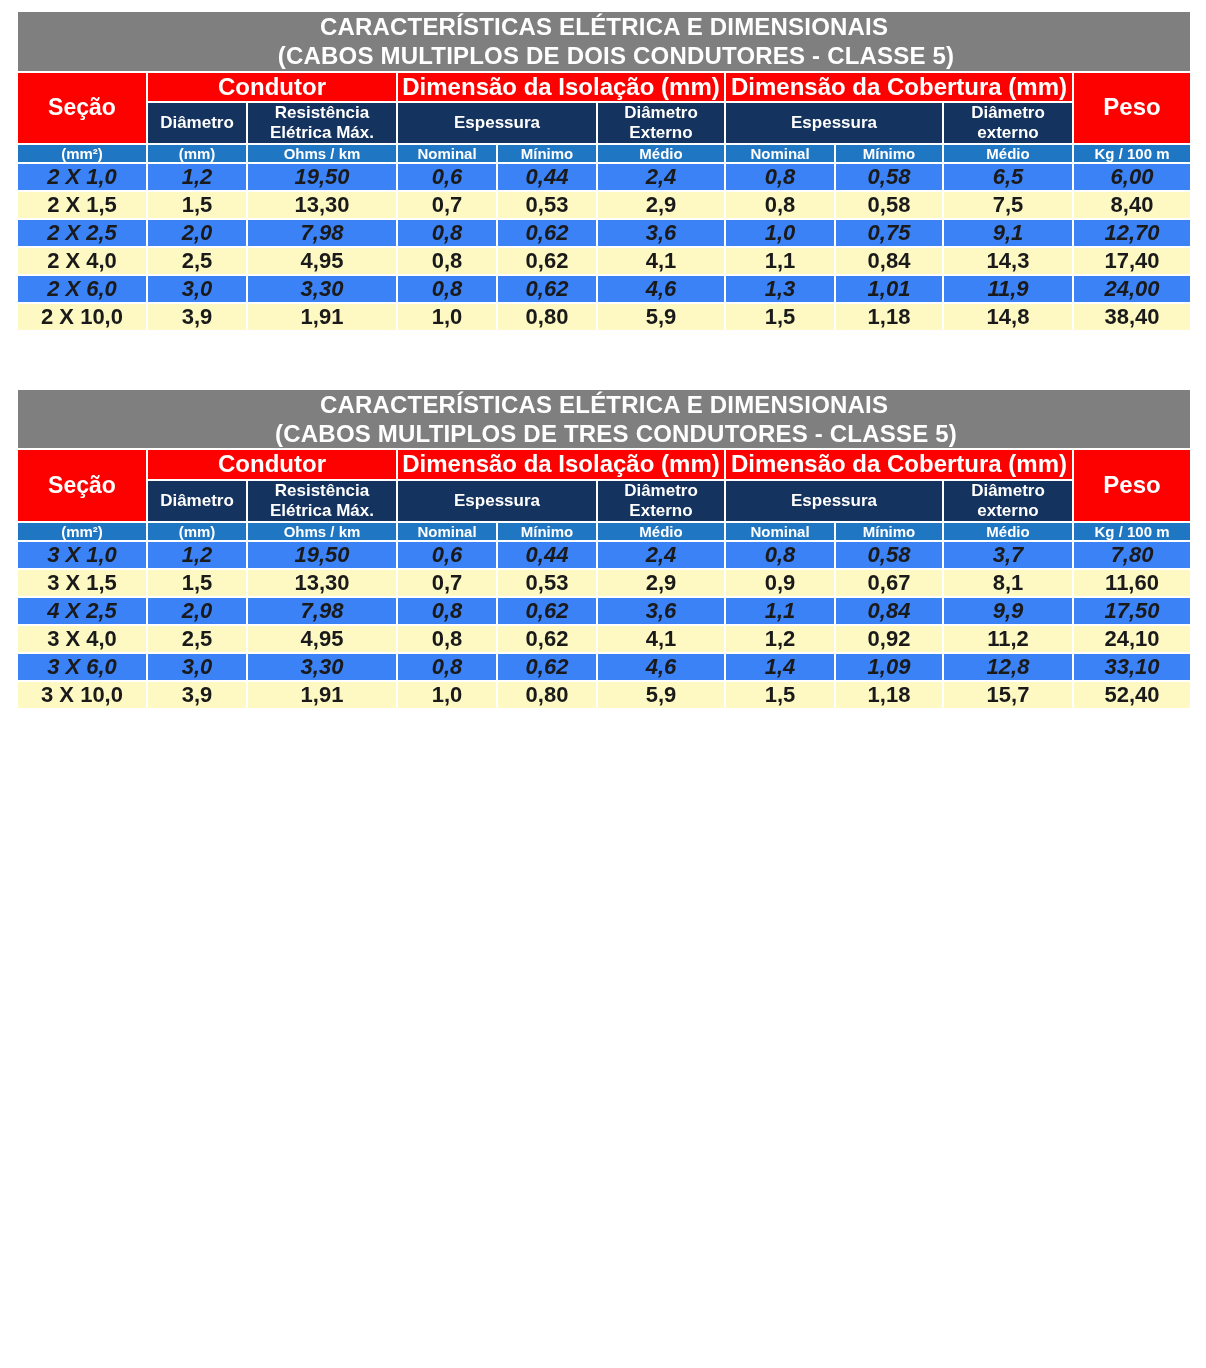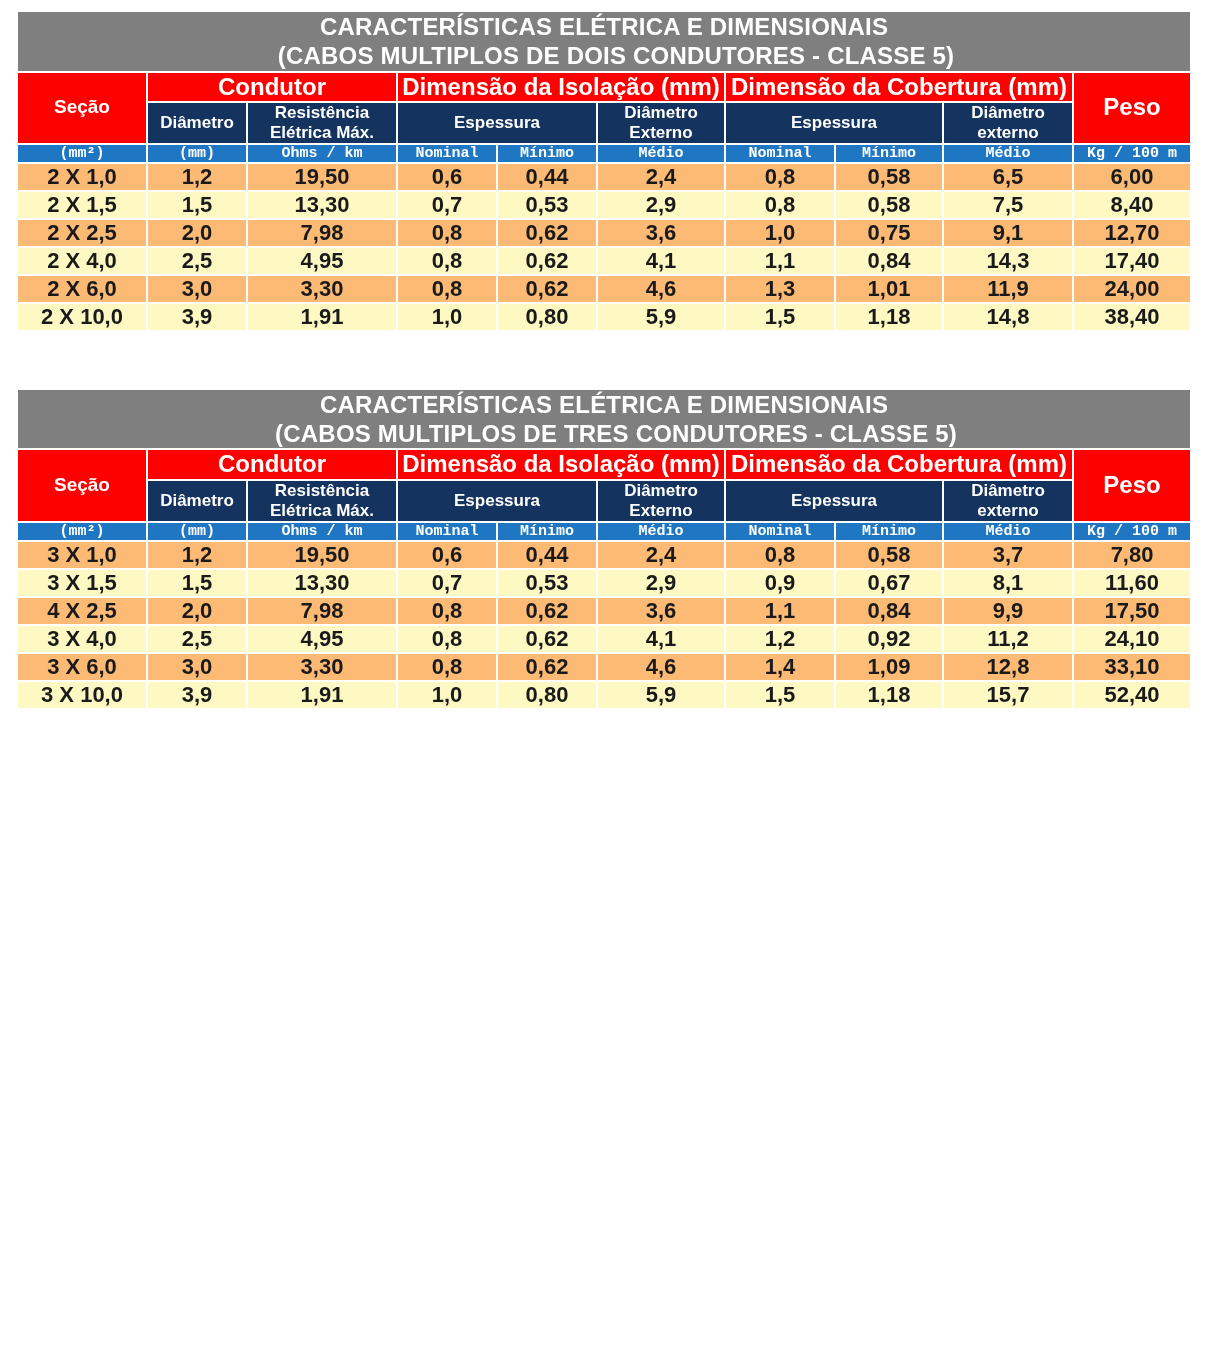--- a/index.html
+++ b/index.html
@@ -46,7 +46,7 @@
     padding: 8px 4px;
   }
   .hdr-red.sec {
-    font-size: 19px;
+    font-size: 23px;
     margin-top: 38px;
   }
   .hdr-navy {

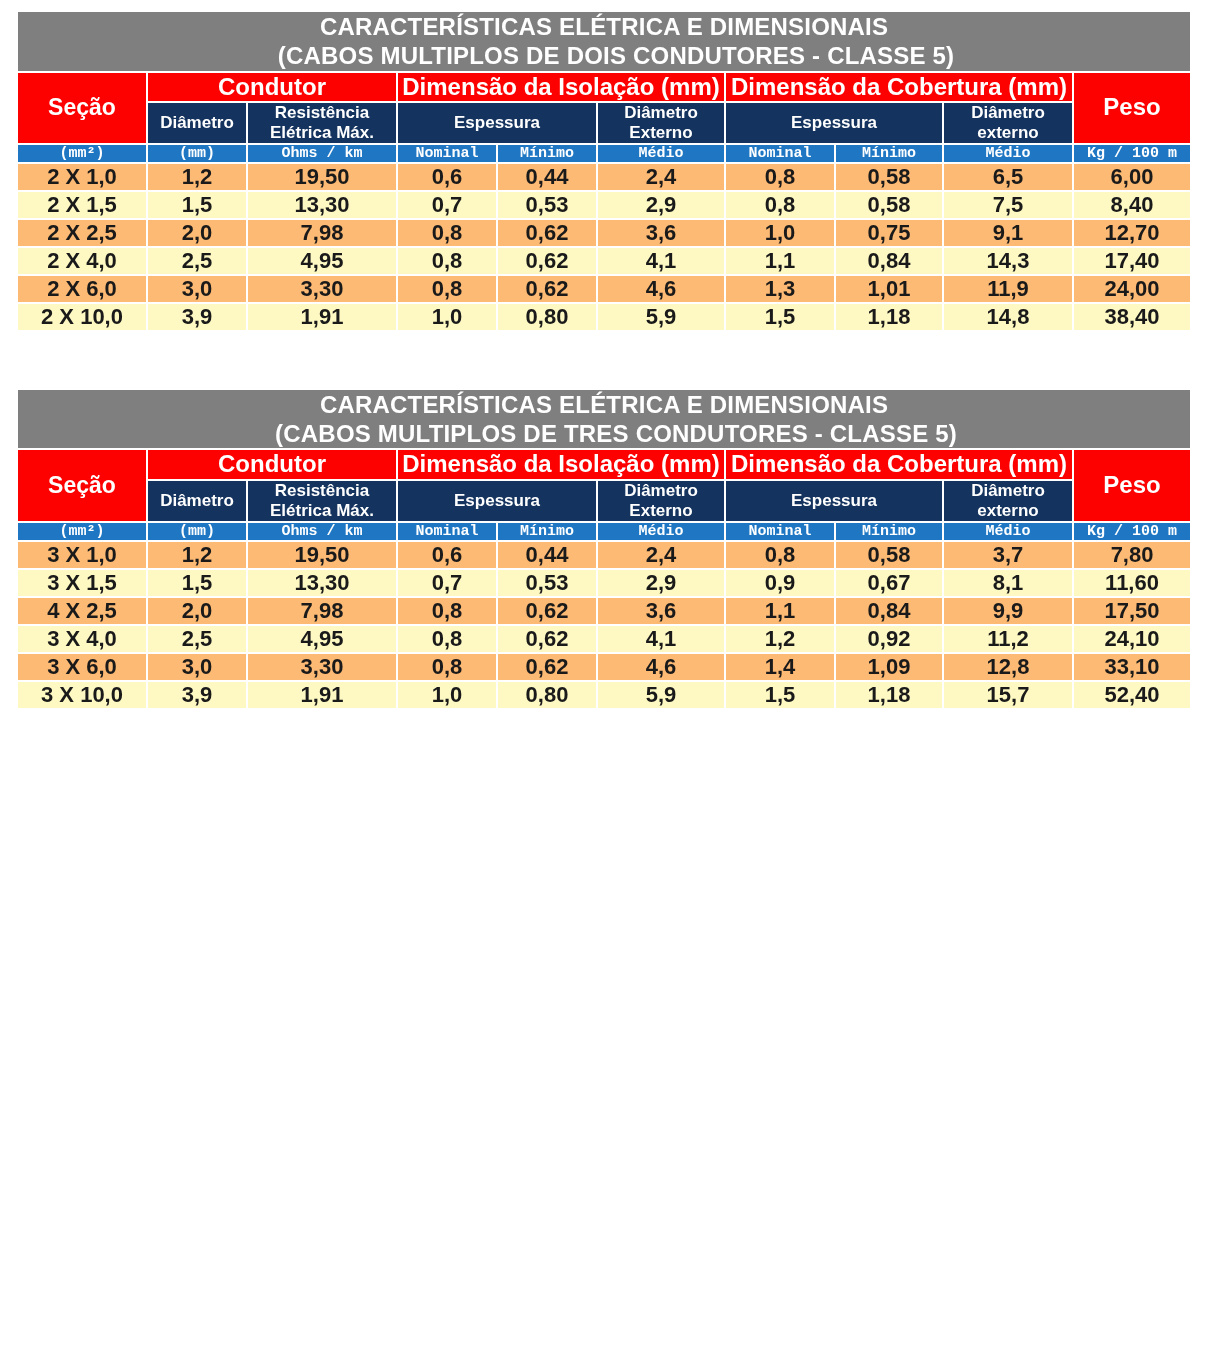--- a/index.html
+++ b/index.html
@@ -63,7 +63,6 @@
     font-weight: bold;
     font-size: 15px;
     padding: 7px 3px;
-    font-family: Liberation Mono, monospace;
   }
   .data-cell {
     font-weight: bold;

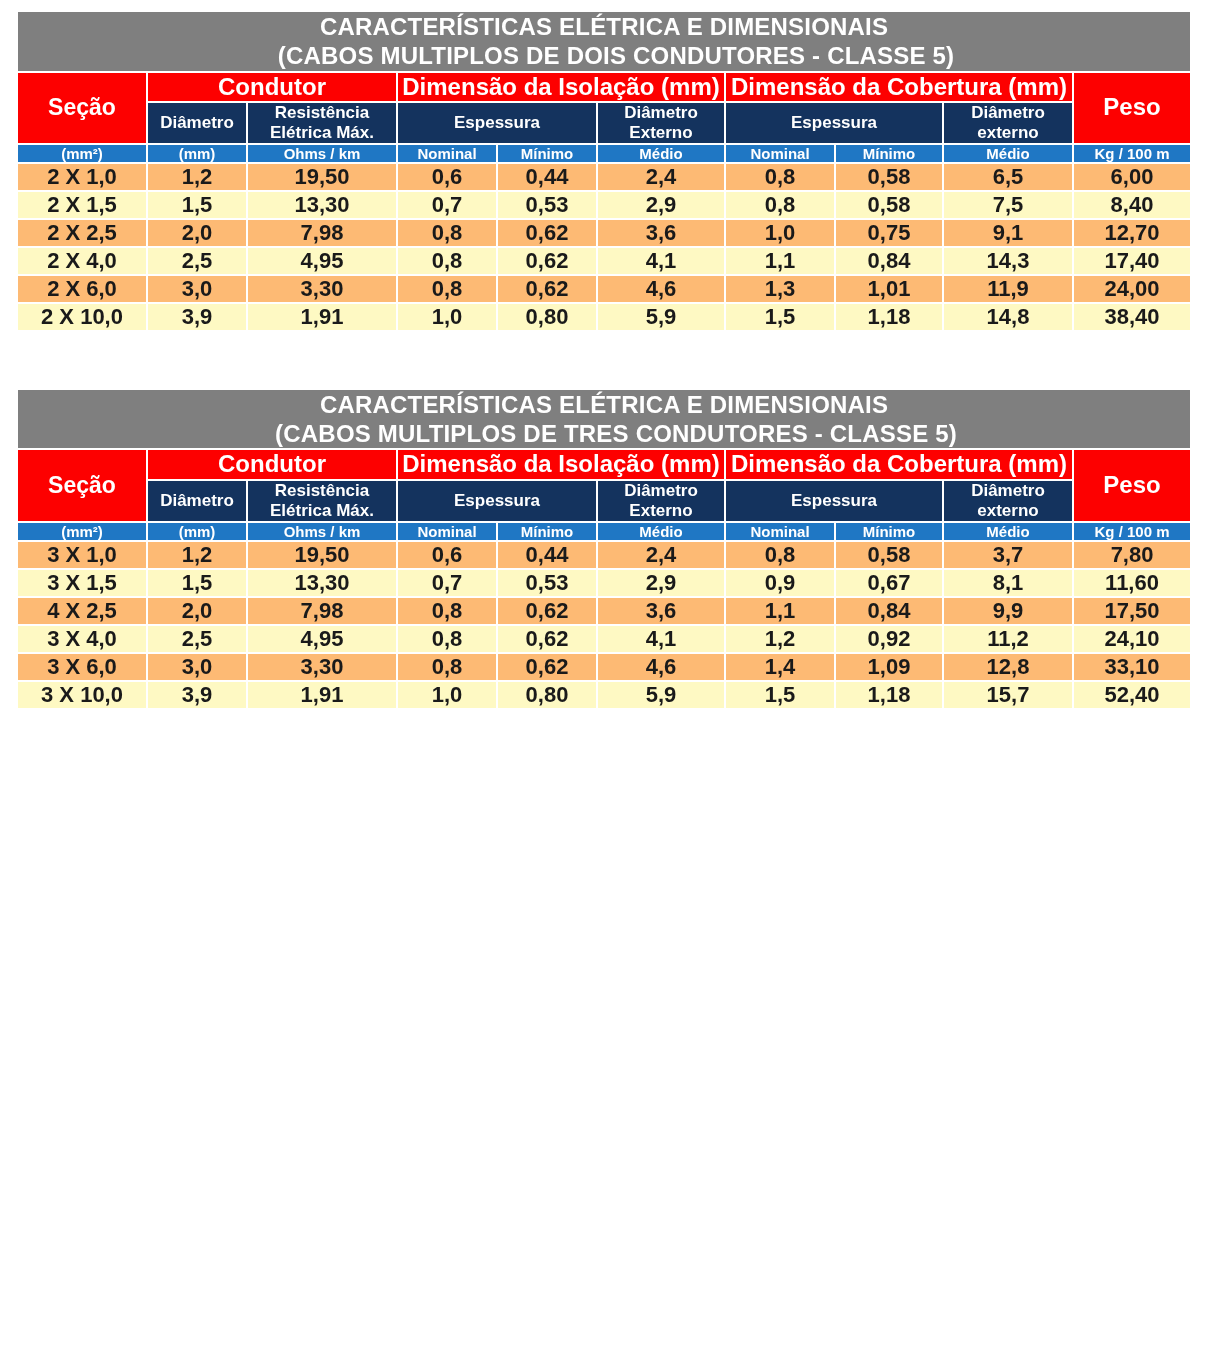--- a/index.html
+++ b/index.html
@@ -70,7 +70,7 @@
     color: #1a1a1a;
     padding: 11px 4px;
   }
-  .row-light .data-cell { background: #fdba74; }
+  .row-light .data-cell { background: #3b82f6; font-style: italic; }
   .row-dark .data-cell { background: #fef9c3; }
   .gap { height: 56px; }
 </style>

